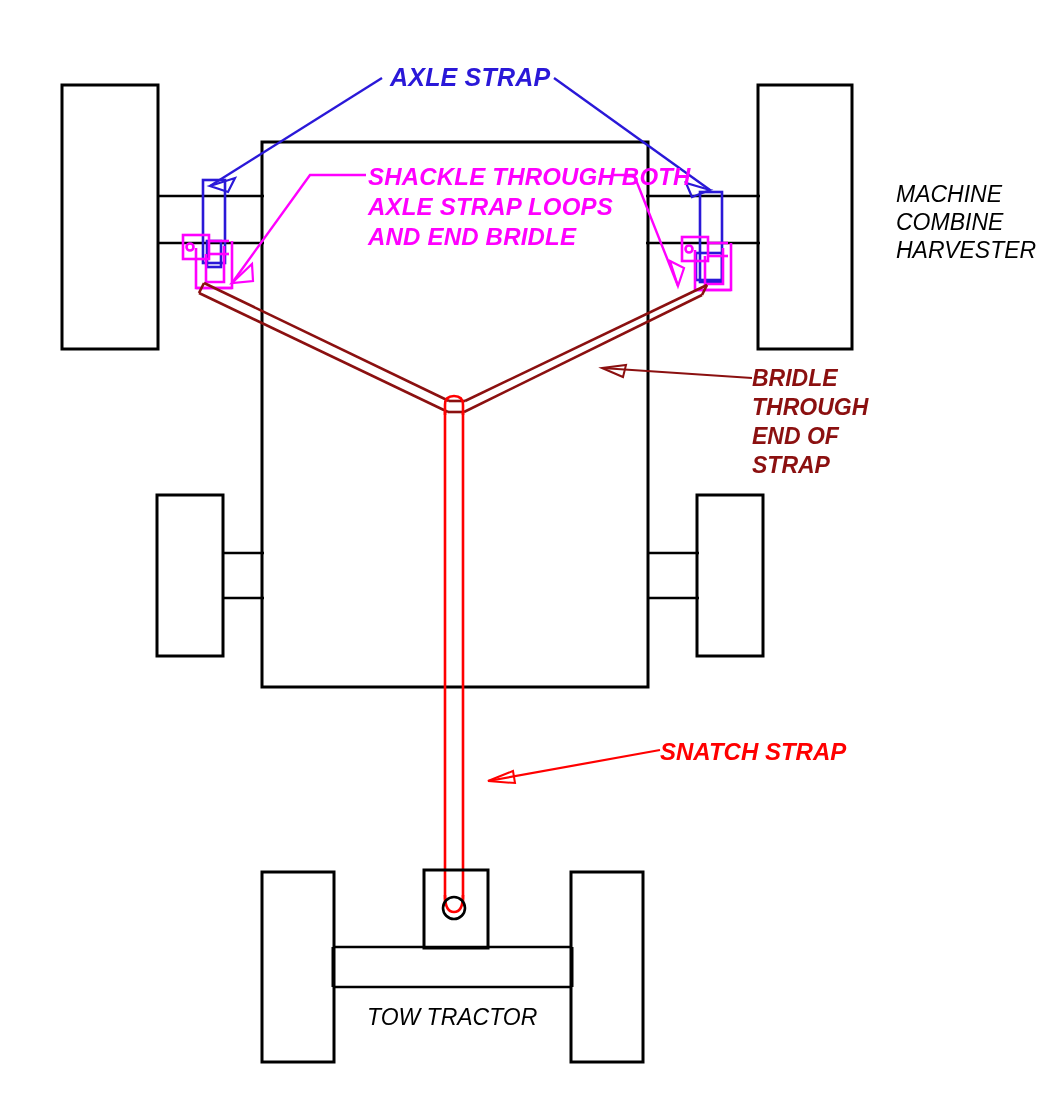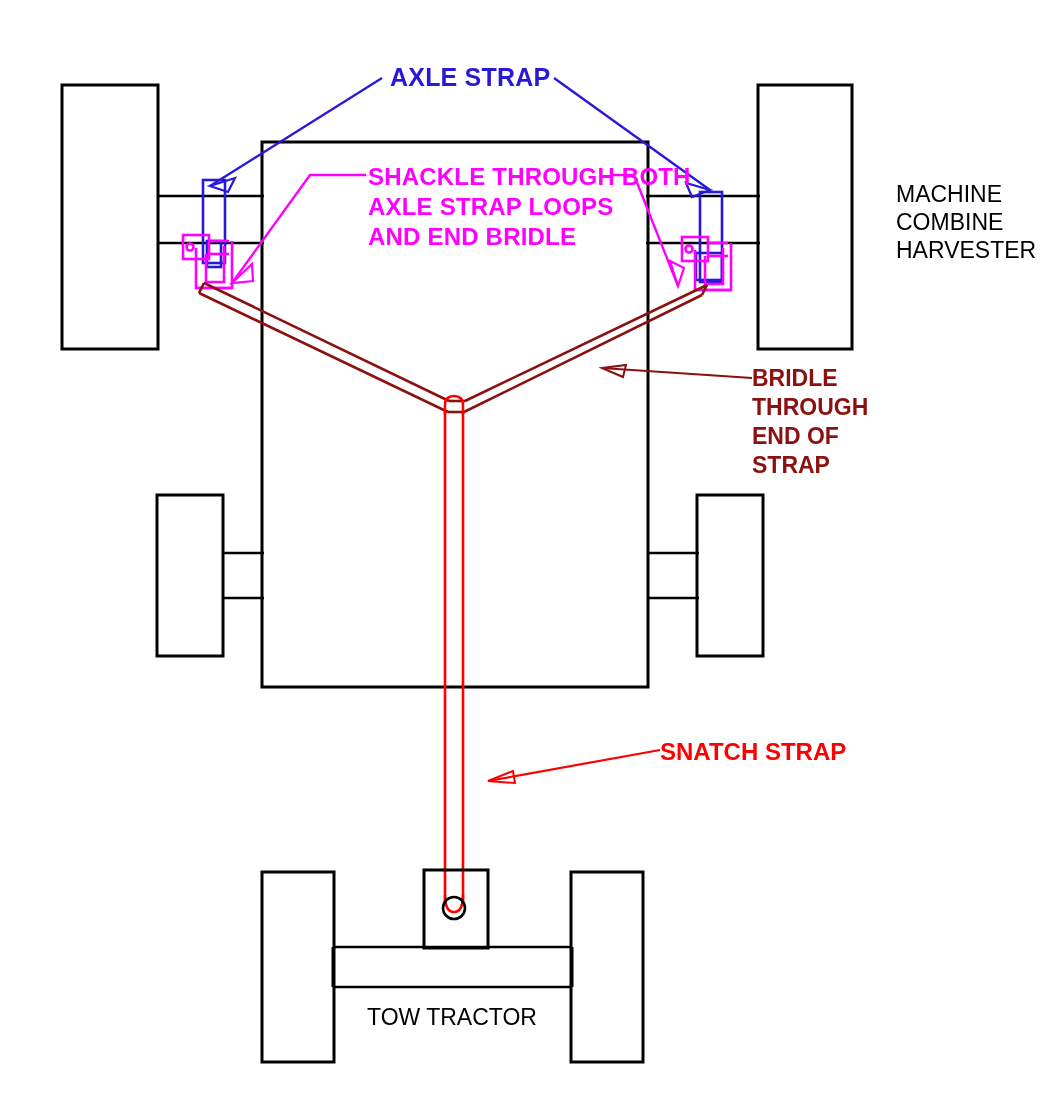--- a/index.html
+++ b/index.html
@@ -19,6 +19,7 @@
     position: relative;
     width: 1046px;
     height: 914px;
+    font-style: italic;
   }
   svg#diagram {
     position: absolute;

